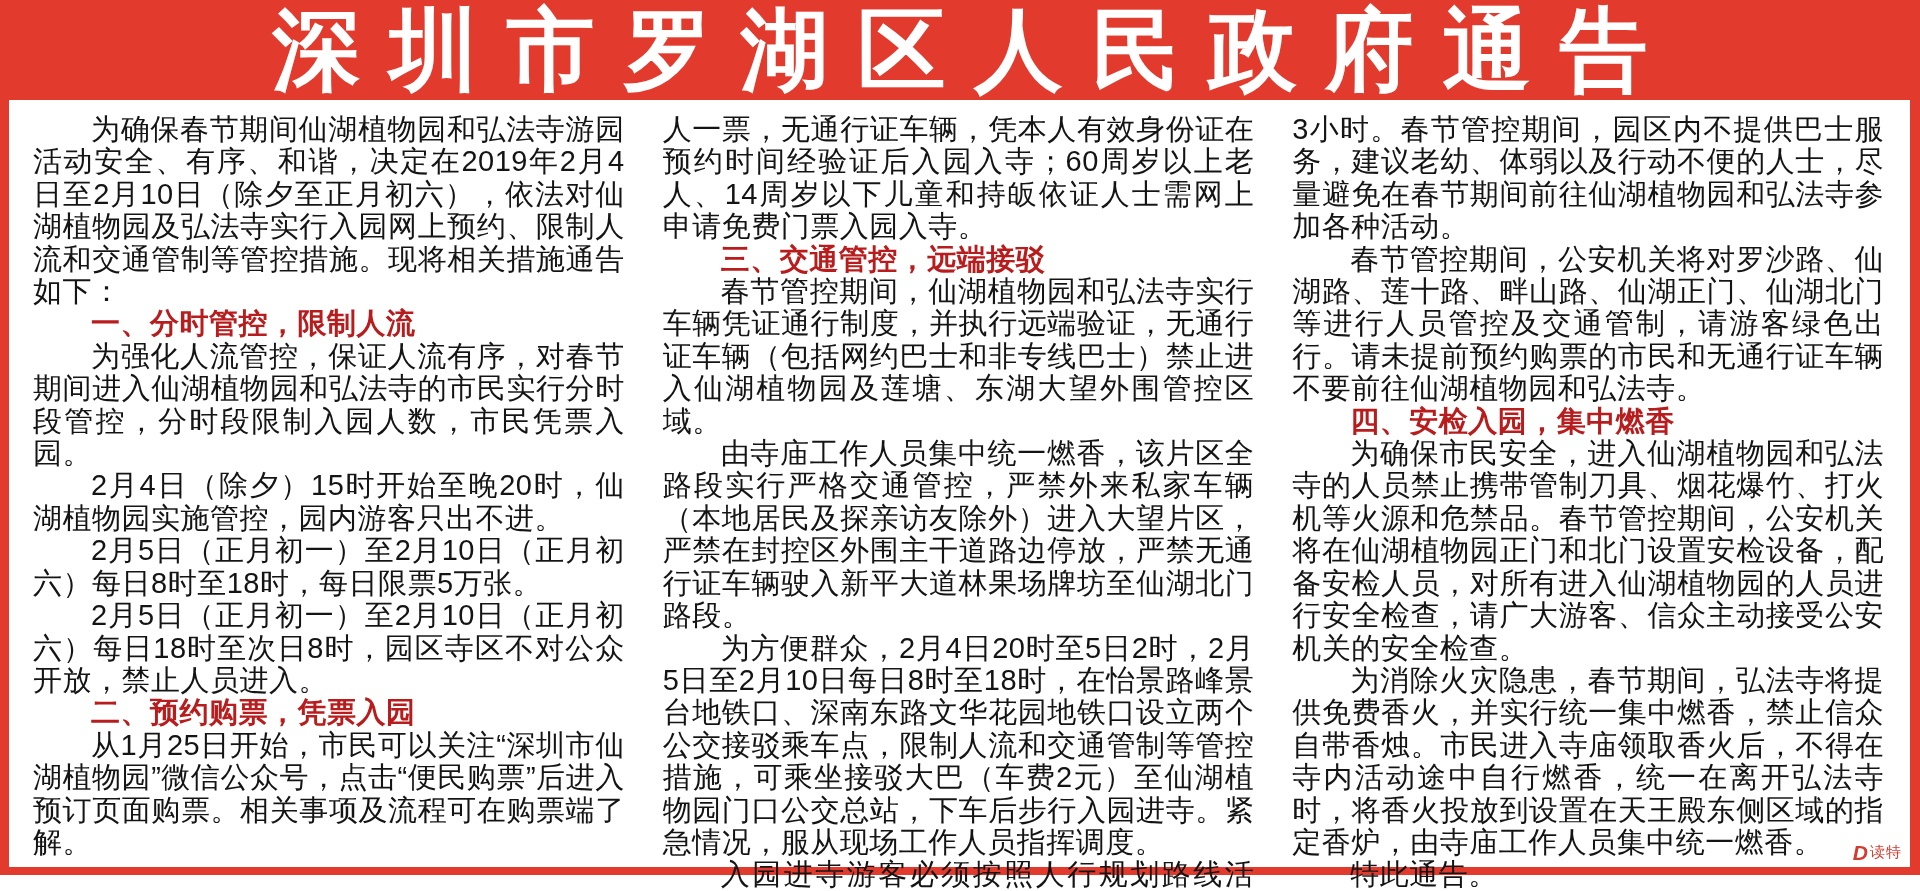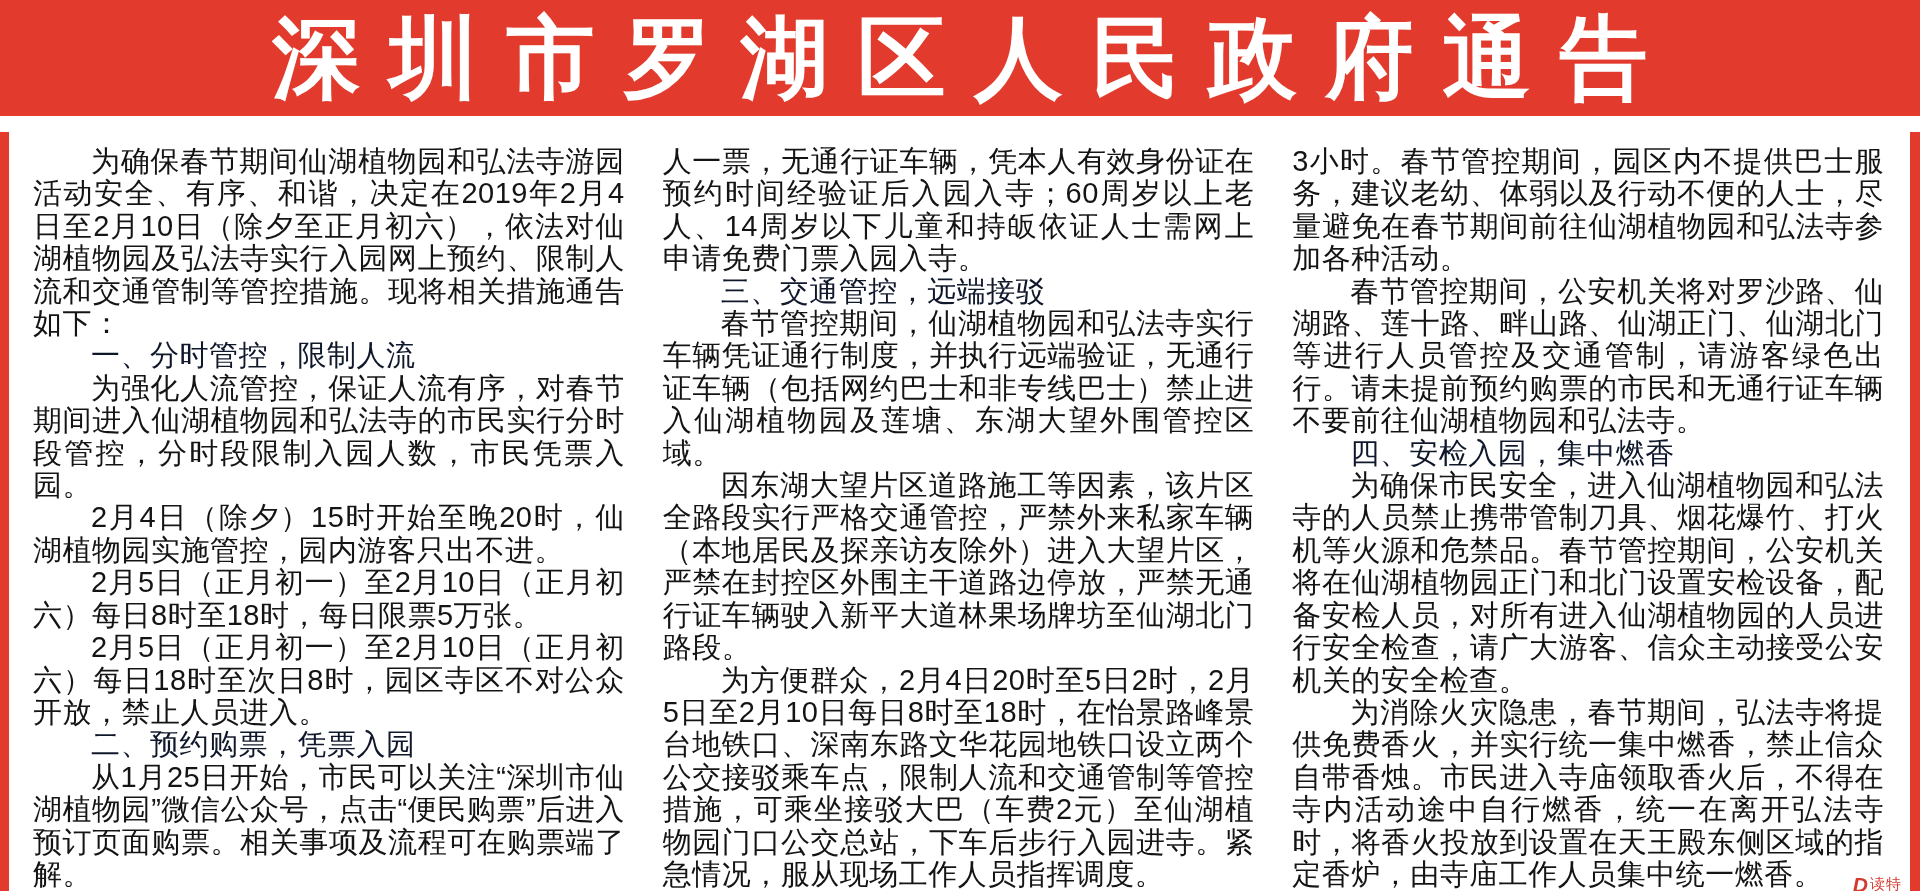--- a/index.html
+++ b/index.html
@@ -7,7 +7,7 @@
               font-family:"Liberation Sans","DejaVu Sans",sans-serif; }
 
   
-  .banner { height:116px; background:#e23b2d; display:flex; align-items:center; justify-content:center; }
+  .banner { height:100px; background:#e23b2d; display:flex; align-items:center; justify-content:center; }
   .banner-title { color:#ffffff; font-size:88px; font-weight:900; letter-spacing:29px; margin-right:-29px;
                   white-space:nowrap; transform:scaleY(1.02); }
 

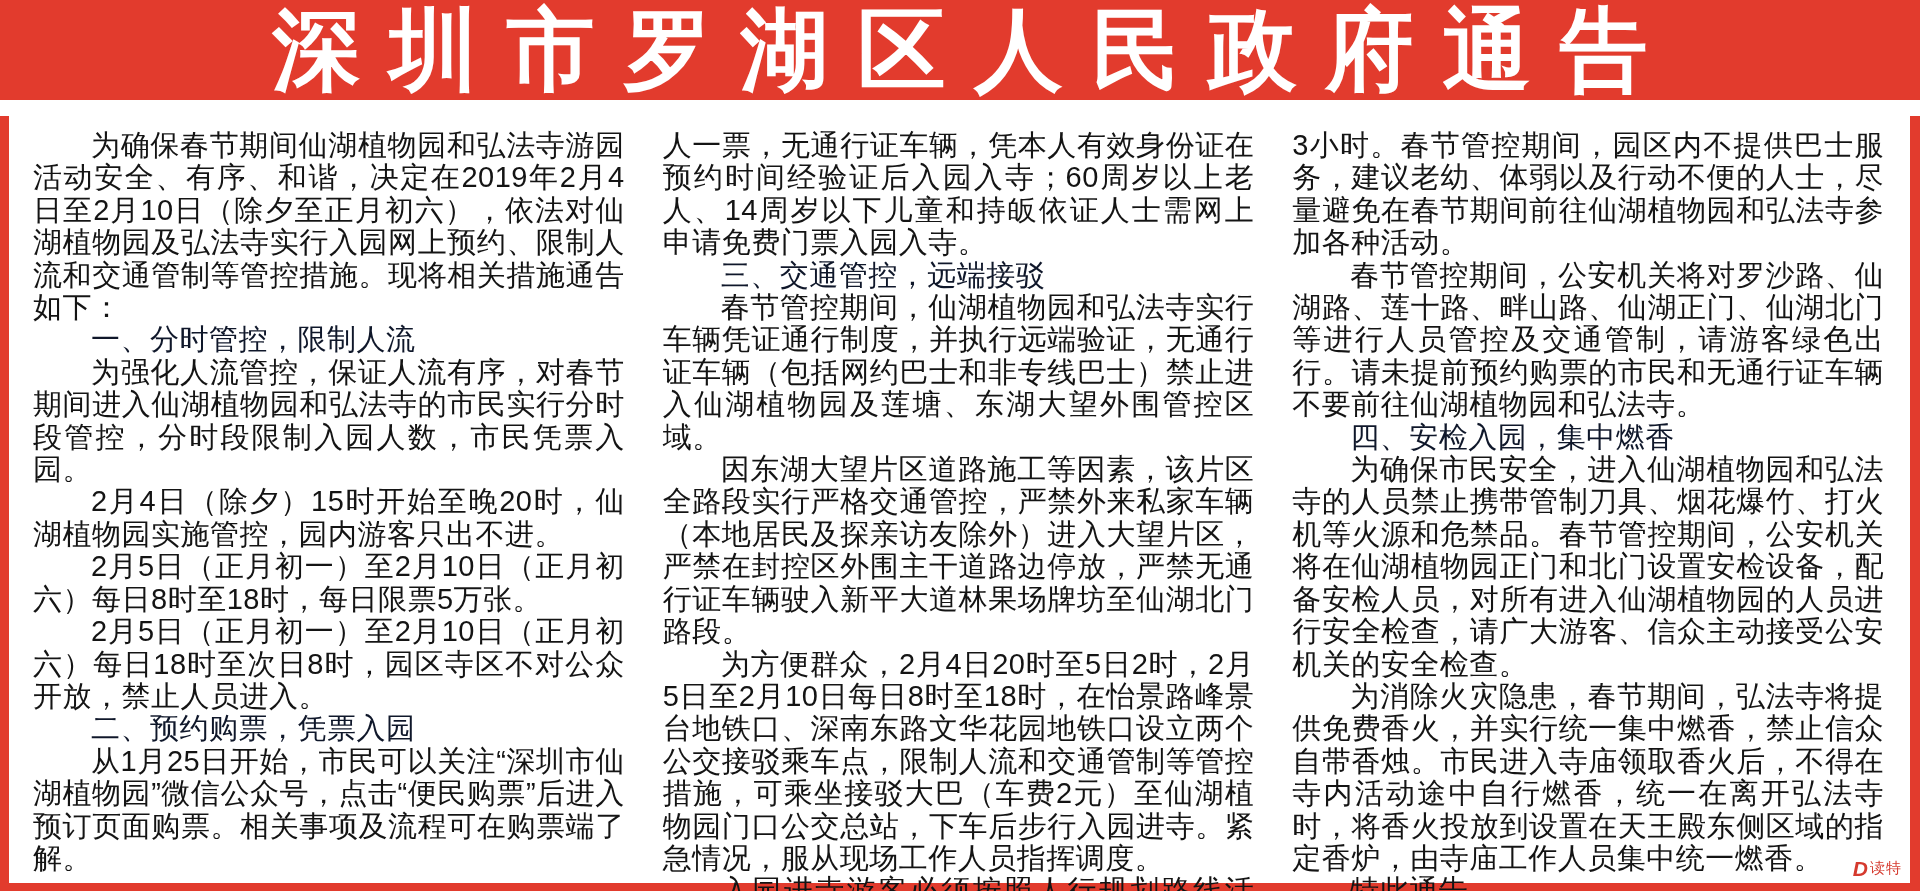--- a/index.html
+++ b/index.html
@@ -14,7 +14,7 @@
   
   .frame { height:775px; position:relative; background:#ffffff;
            border-left:9px solid #e23b2d; border-right:10px solid #e23b2d; border-bottom:8px solid #e23b2d;
-           padding:13px 26px 0 24px; display:flex; gap:38px;margin-top:16px; }
+           padding:13px 26px 0 24px; display:flex; gap:38px; }
 
   .col { flex:1 1 0; min-width:0; font-size:29px; line-height:32.4px; color:#141414;
          text-align:justify; letter-spacing:0.5px; }

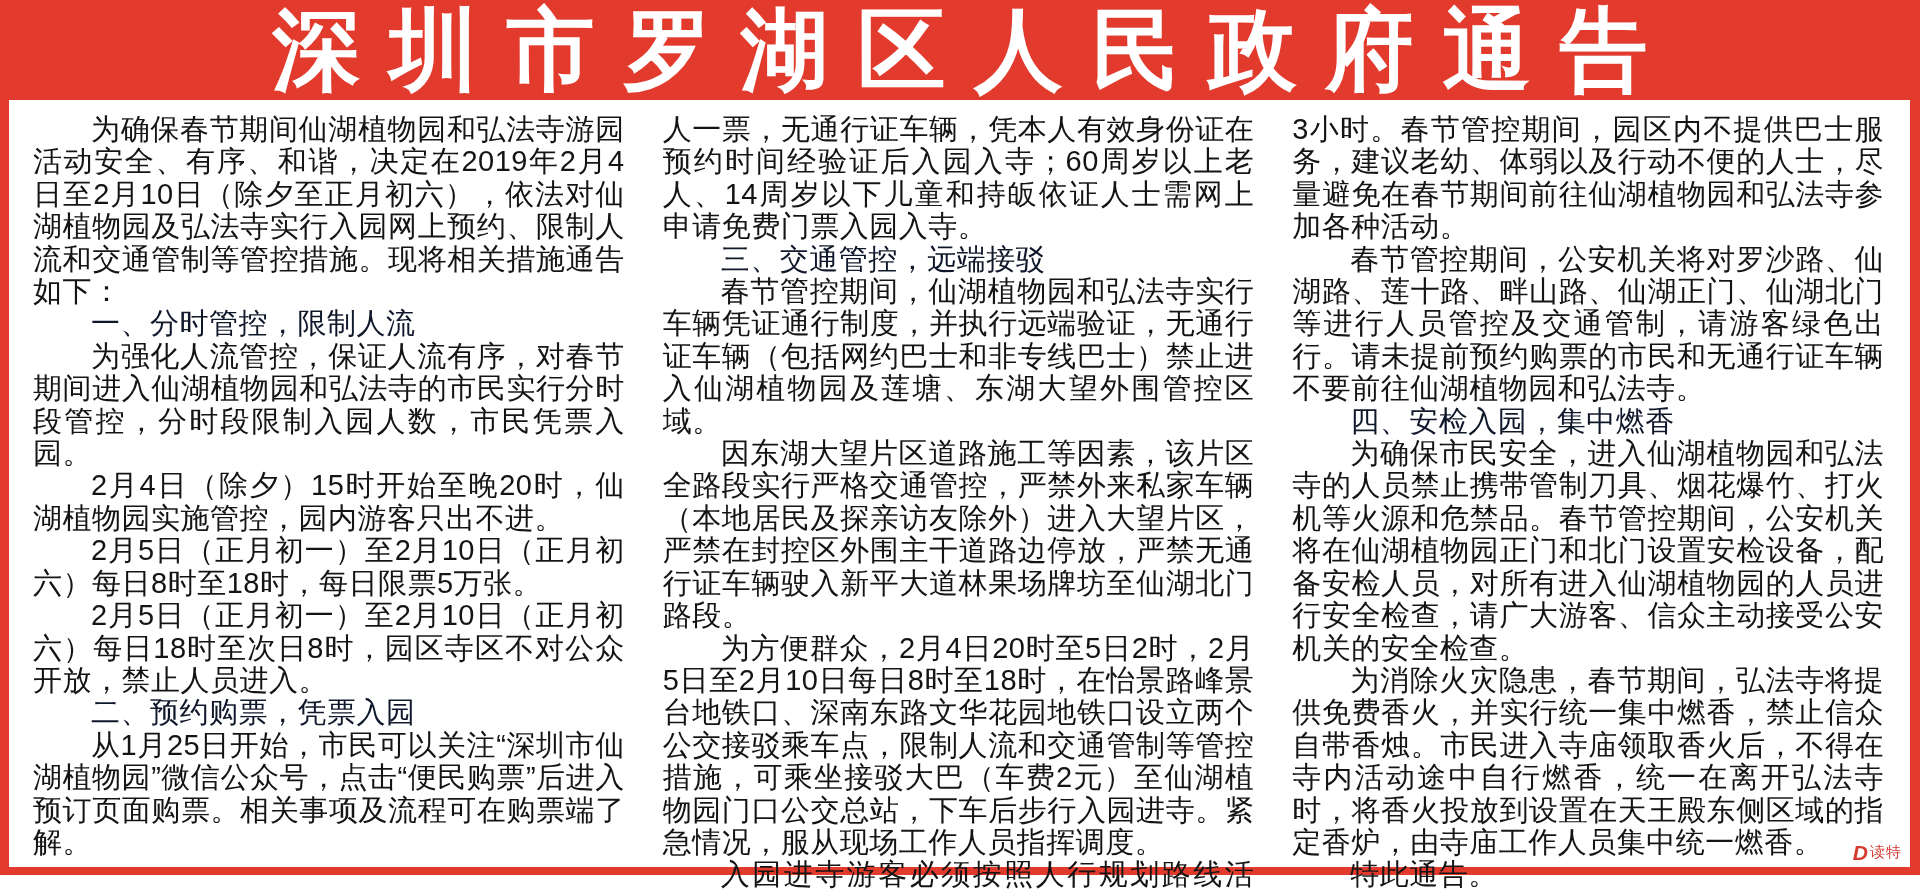--- a/index.html
+++ b/index.html
@@ -21,7 +21,7 @@
 
   .para { text-indent:2em; }
   .para.cont { text-indent:0; }
-  .heading { color:#0f172a; font-weight:normal; text-indent:2em; }
+  .heading { color:#b91c1c; font-weight:bold; text-indent:2em; }
 
   
   .watermark { position:absolute; right:8px; bottom:4px; color:#d53a2e; font-size:17px;

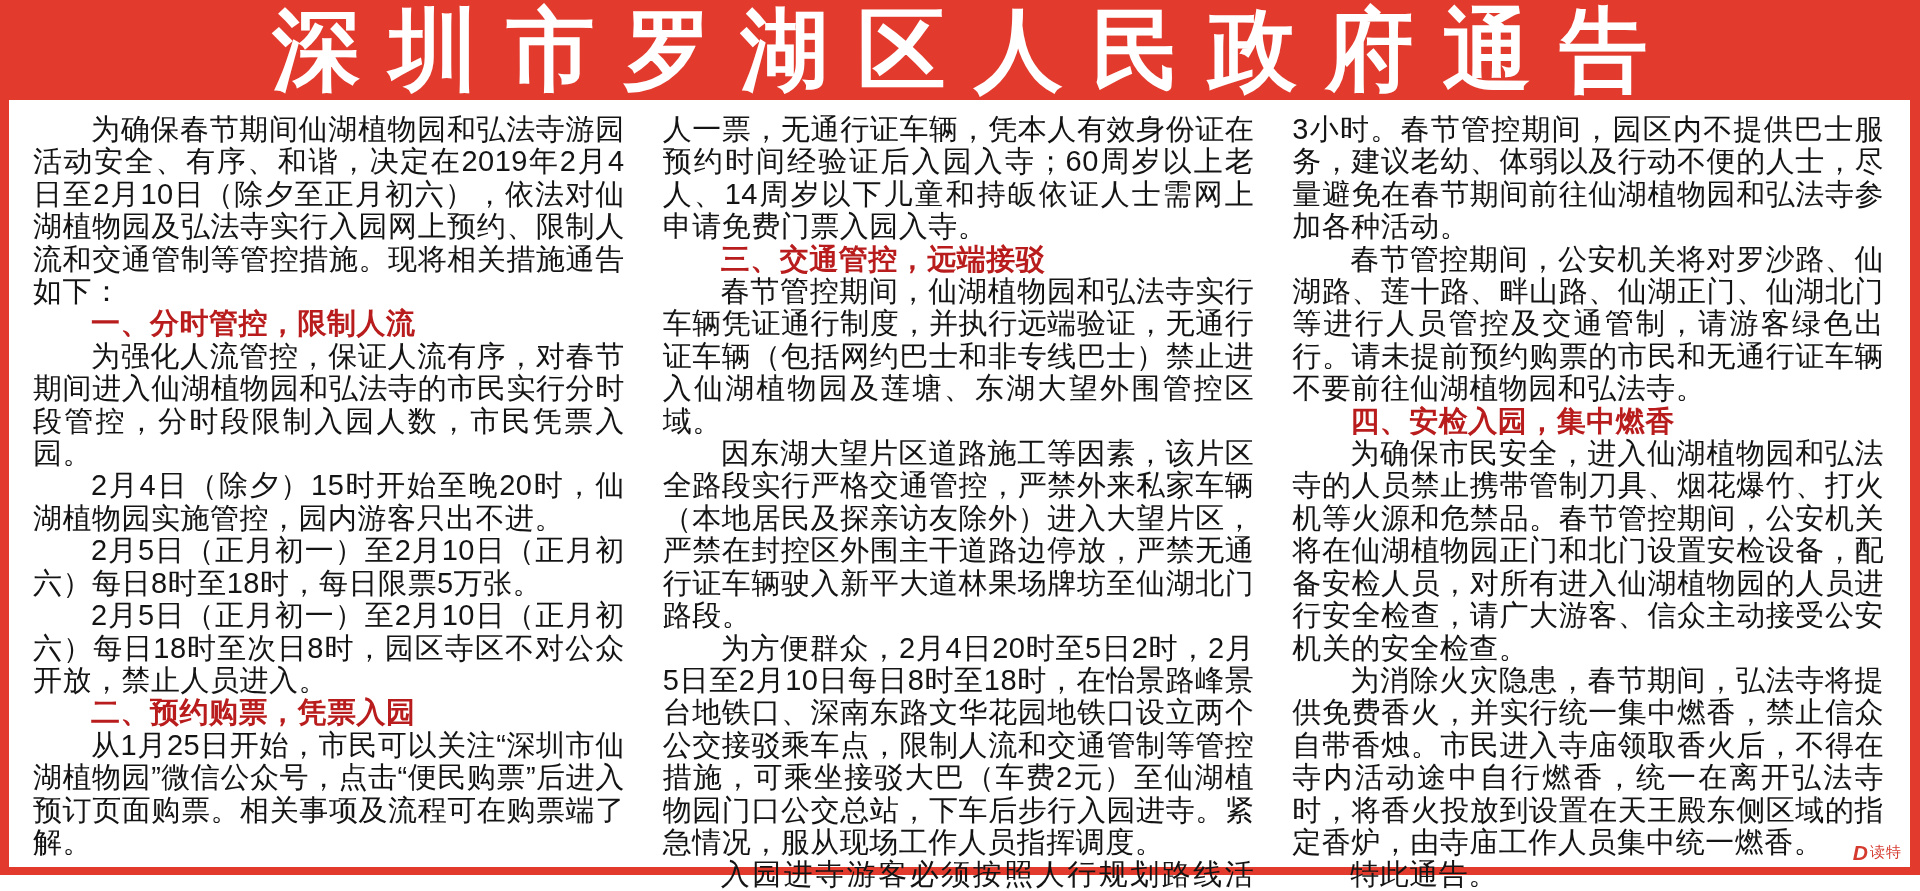--- a/index.html
+++ b/index.html
@@ -54,7 +54,7 @@
         <div class="para cont">人一票，无通行证车辆，凭本人有效身份证在预约时间经验证后入园入寺；60周岁以上老人、14周岁以下儿童和持皈依证人士需网上申请免费门票入园入寺。</div>
         <div class="heading">三、交通管控，远端接驳</div>
         <div class="para">春节管控期间，仙湖植物园和弘法寺实行车辆凭证通行制度，并执行远端验证，无通行证车辆（包括网约巴士和非专线巴士）禁止进入仙湖植物园及莲塘、东湖大望外围管控区域。</div>
-        <div class="para">因东湖大望片区道路施工等因素，该片区全路段实行严格交通管控，严禁外来私家车辆（本地居民及探亲访友除外）进入大望片区，严禁在封控区外围主干道路边停放，严禁无通行证车辆驶入新平大道林果场牌坊至仙湖北门路段。</div>
+        <div class="para">由寺庙工作人员集中统一燃香，该片区全路段实行严格交通管控，严禁外来私家车辆（本地居民及探亲访友除外）进入大望片区，严禁在封控区外围主干道路边停放，严禁无通行证车辆驶入新平大道林果场牌坊至仙湖北门路段。</div>
         <div class="para">为方便群众，2月4日20时至5日2时，2月5日至2月10日每日8时至18时，在怡景路峰景台地铁口、深南东路文华花园地铁口设立两个公交接驳乘车点，限制人流和交通管制等管控措施，可乘坐接驳大巴（车费2元）至仙湖植物园门口公交总站，下车后步行入园进寺。紧急情况，服从现场工作人员指挥调度。</div>
         <div class="para">入园进寺游客必须按照人行规划路线活动，路线全程步行约5公里，因排队等候等因素，全程用时约</div>
       </div>

